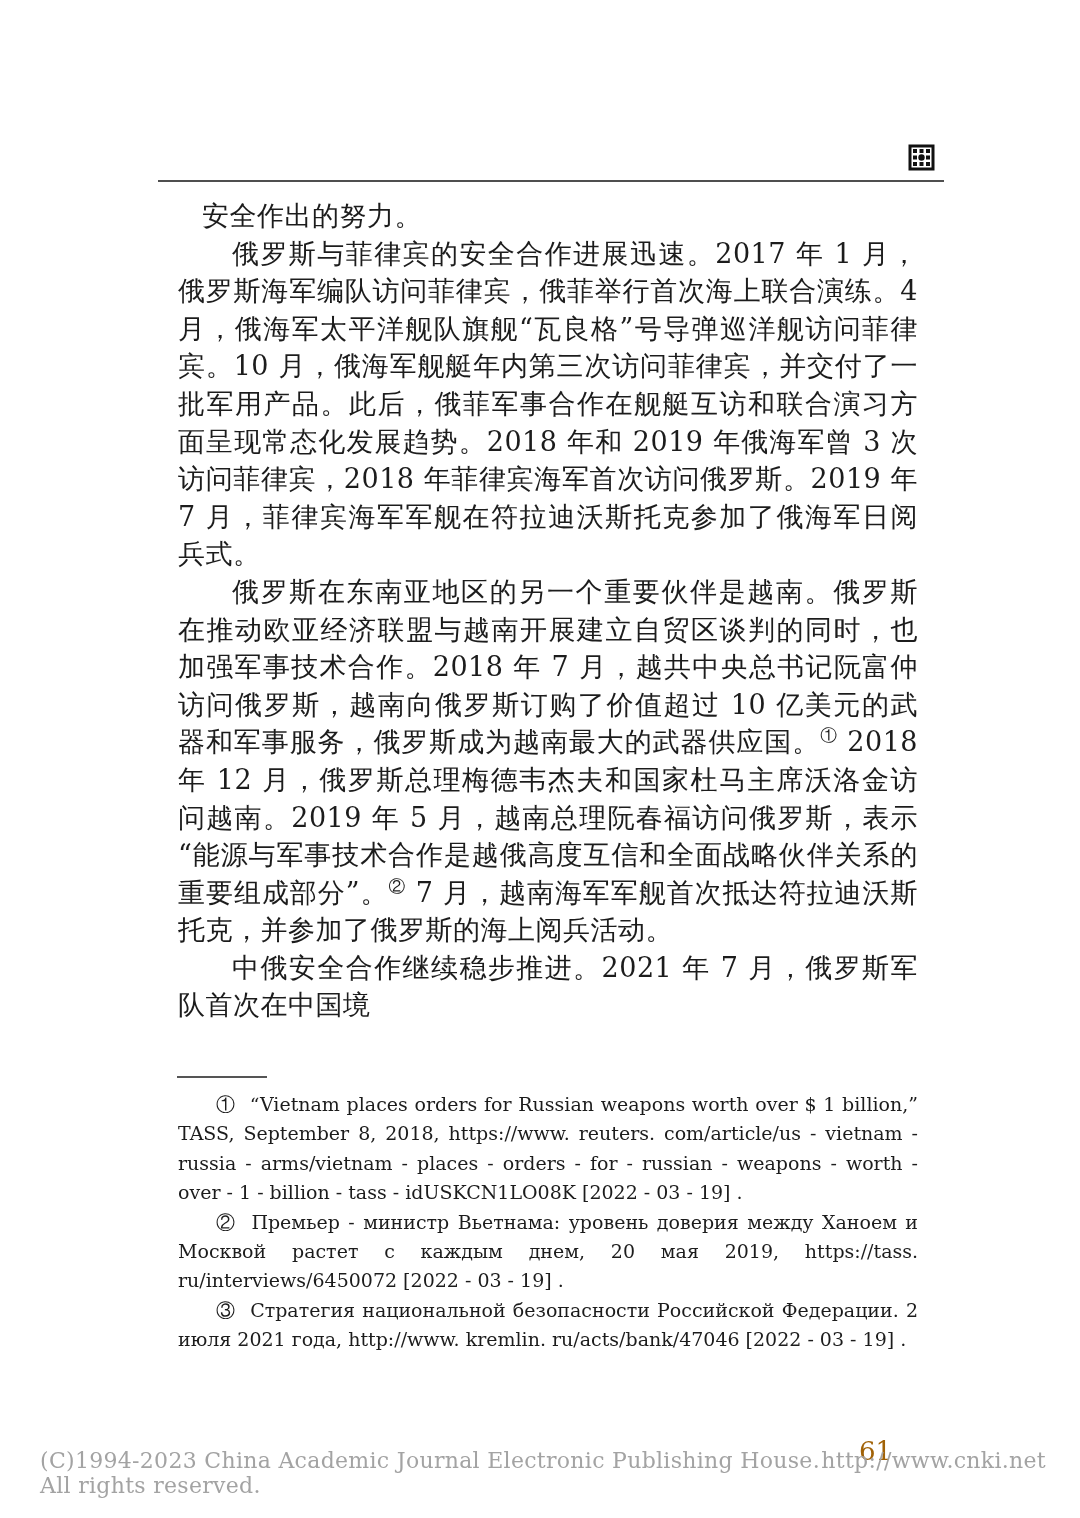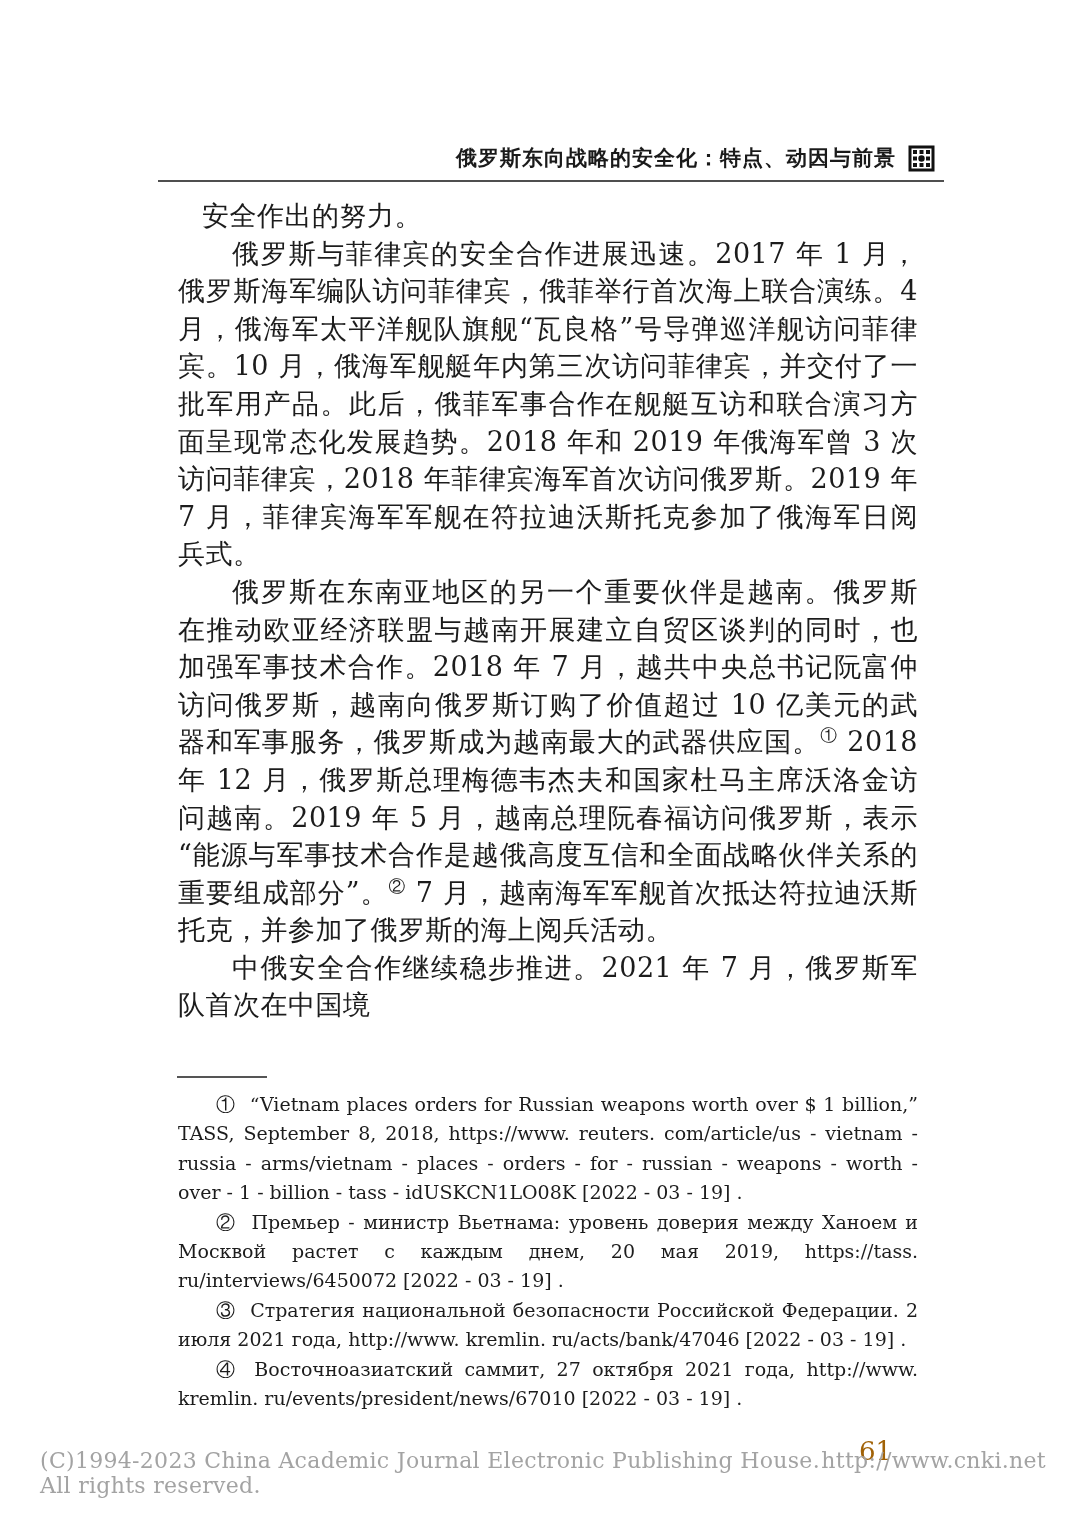--- a/index.html
+++ b/index.html
@@ -116,7 +116,6 @@
 <div class="page">
 
   <header class="page-header">
-    <div class="running-title">俄罗斯东向战略的安全化：特点、动因与前景</div>
     <span class="ornament">
       <svg viewBox="0 0 27 27" xmlns="http://www.w3.org/2000/svg" aria-hidden="true">
         <rect x="0.5" y="0.5" width="26" height="26" fill="#111111"></rect>

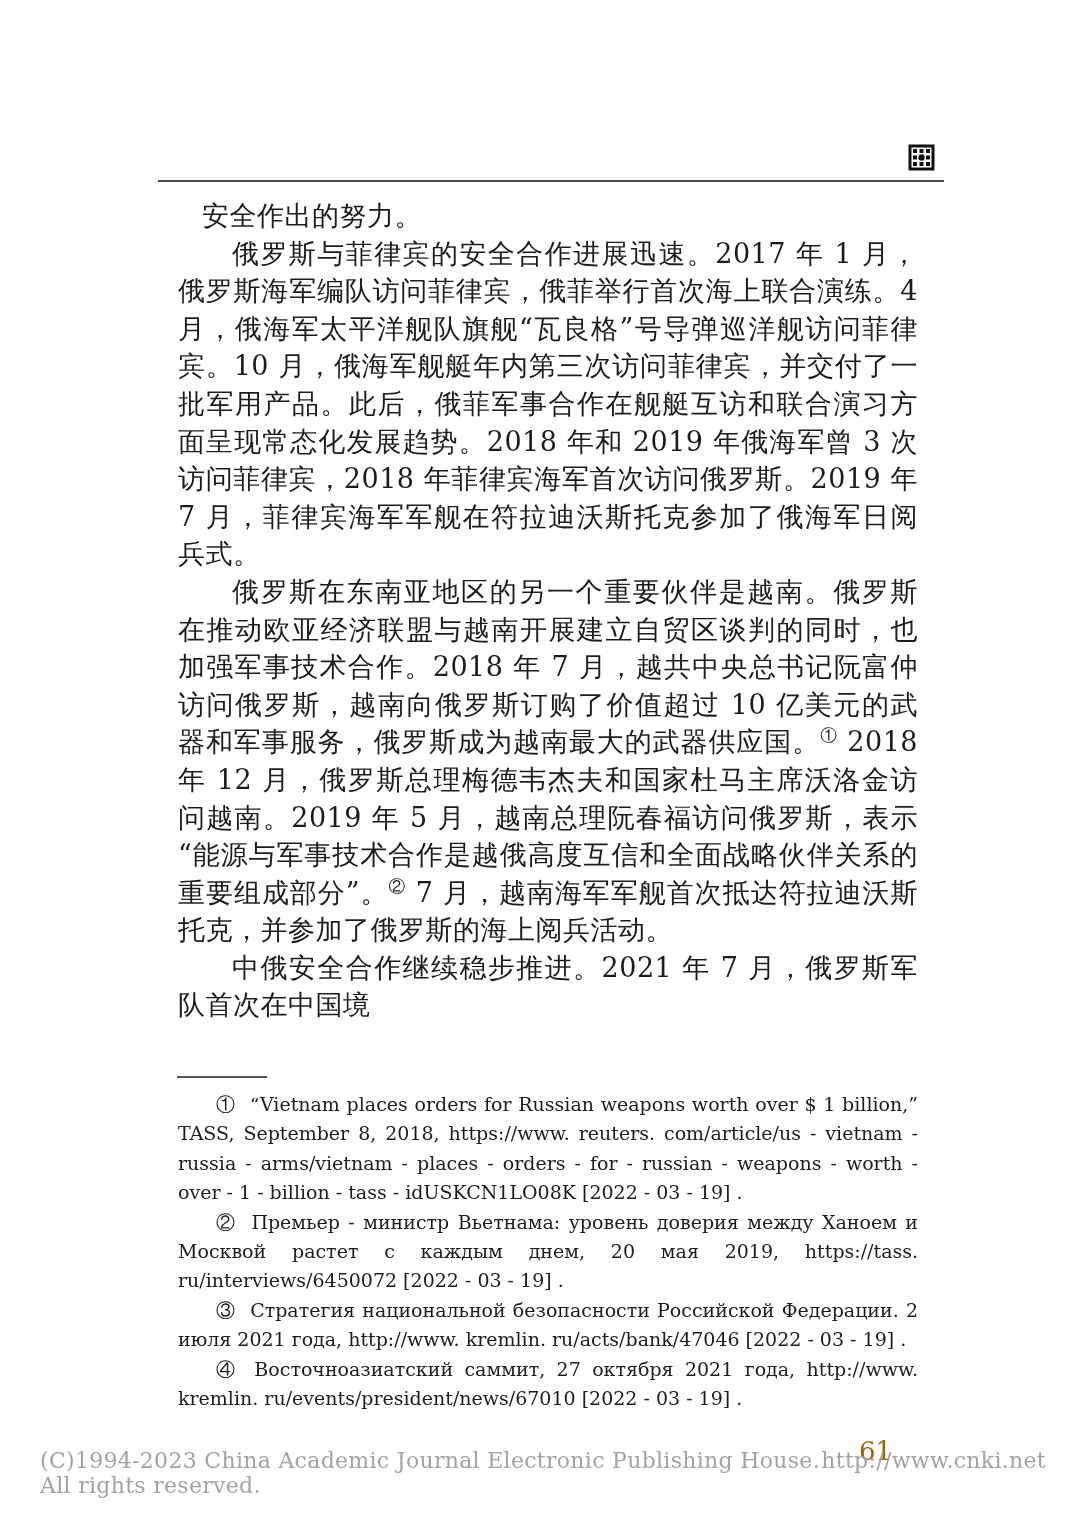--- a/index.html
+++ b/index.html
@@ -156,9 +156,6 @@
     <p class="fn">
       <span class="fn-marker">③</span><span class="fn-text">Стратегия национальной безопасности Российской Федерации. 2 июля 2021 года, http://www. kremlin. ru/acts/bank/47046 [2022 - 03 - 19] .</span>
     </p>
-    <p class="fn">
-      <span class="fn-marker">④</span><span class="fn-text">Восточноазиатский саммит, 27 октября 2021 года, http://www. kremlin. ru/events/president/news/67010 [2022 - 03 - 19] .</span>
-    </p>
   </section>
 
   <div class="page-number">61</div>

